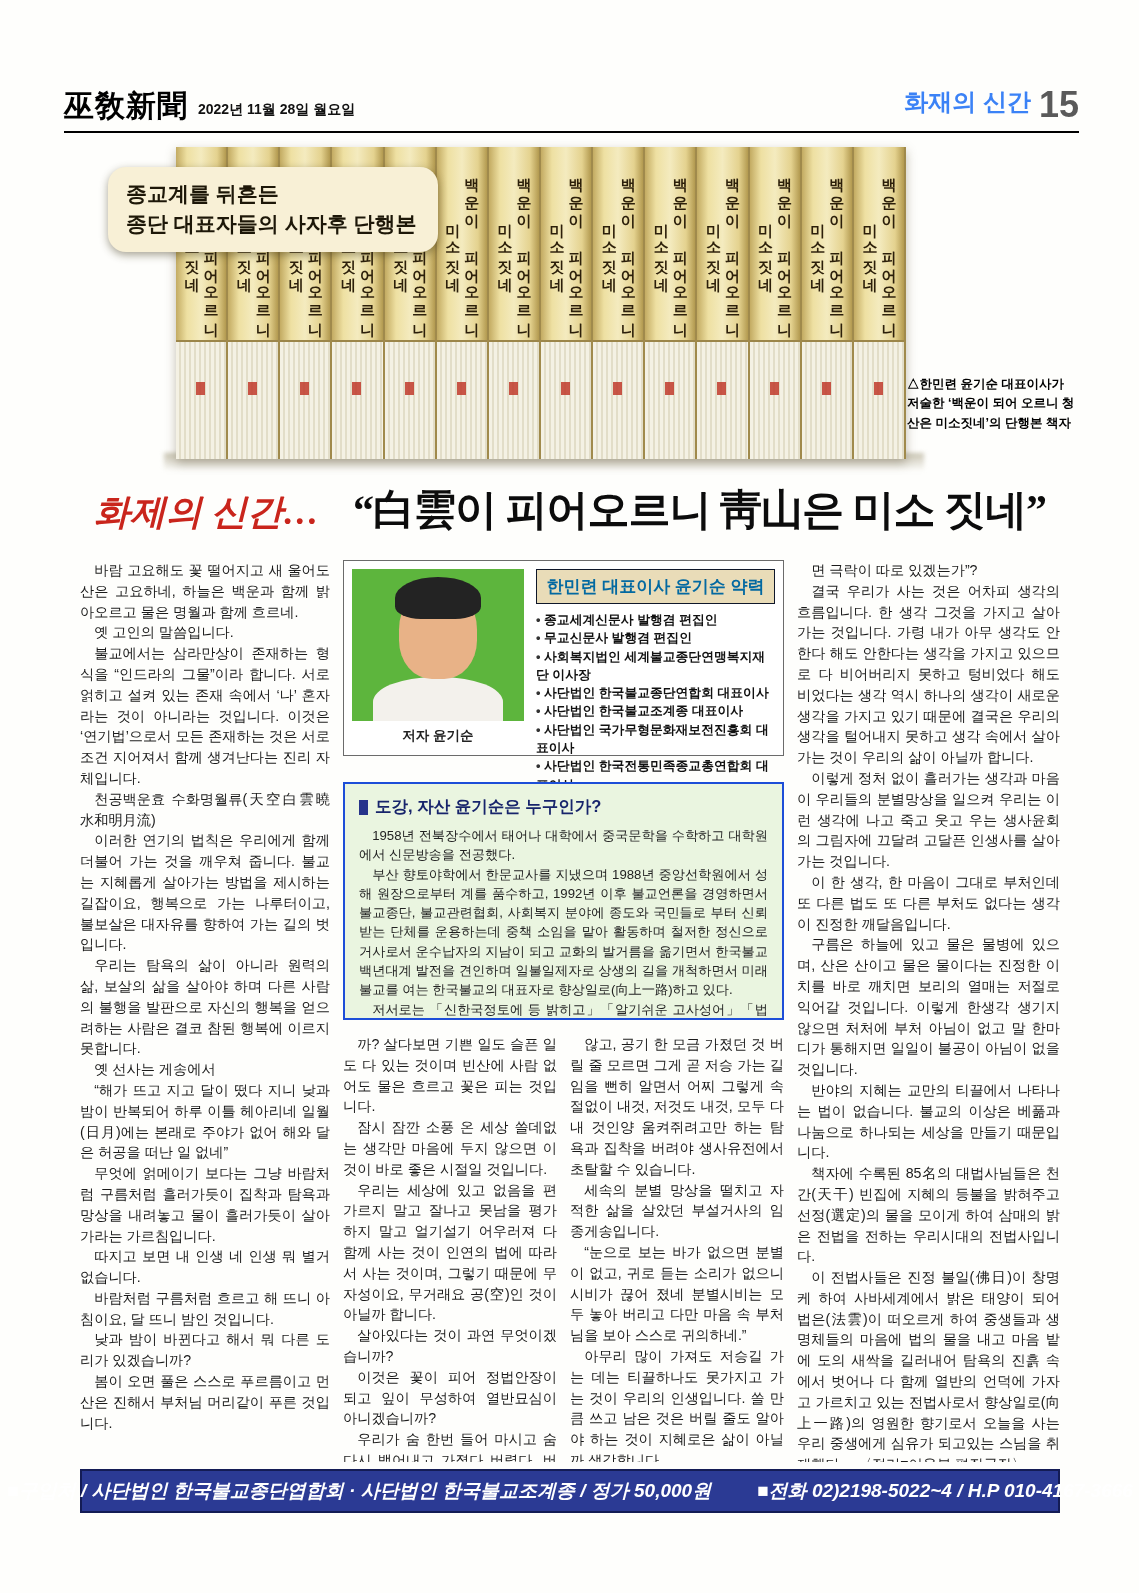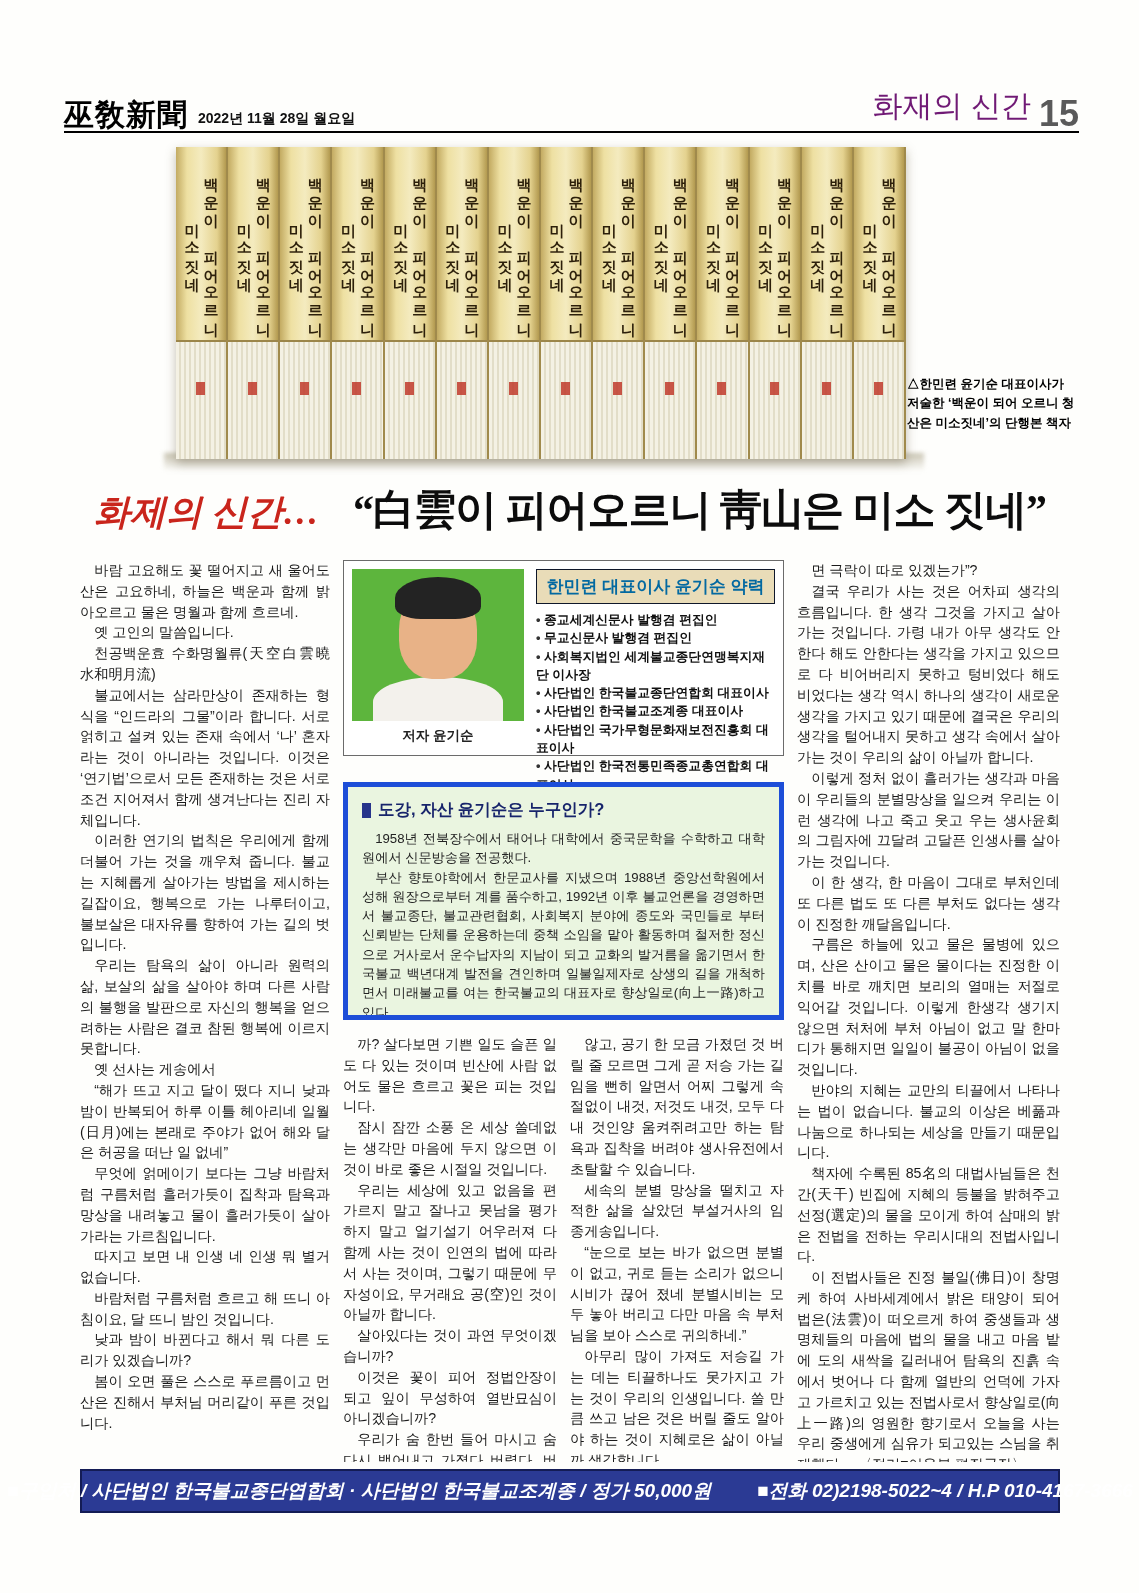--- a/index.html
+++ b/index.html
@@ -17,7 +17,7 @@
     font-size:30px; letter-spacing:1px; color:#000; line-height:1; }
   .pub-date { font-size:14px; font-weight:bold; color:#111; padding-bottom:2px; }
   .section-wrap { display:flex; align-items:flex-end; gap:8px; }
-  .section-label { color:#701a75; font-weight:normal; font-size:30px; padding-bottom:3px; }
+  .section-label { color:#3b82f6; font-weight:bold; font-size:24px; padding-bottom:3px; }
   .page-number { font-size:36px; color:#5a5a5a; font-weight:bold; line-height:.85; }
   .header-rule { position:absolute; top:131px; left:64px; right:60px;
     height:2px; background:#000; }

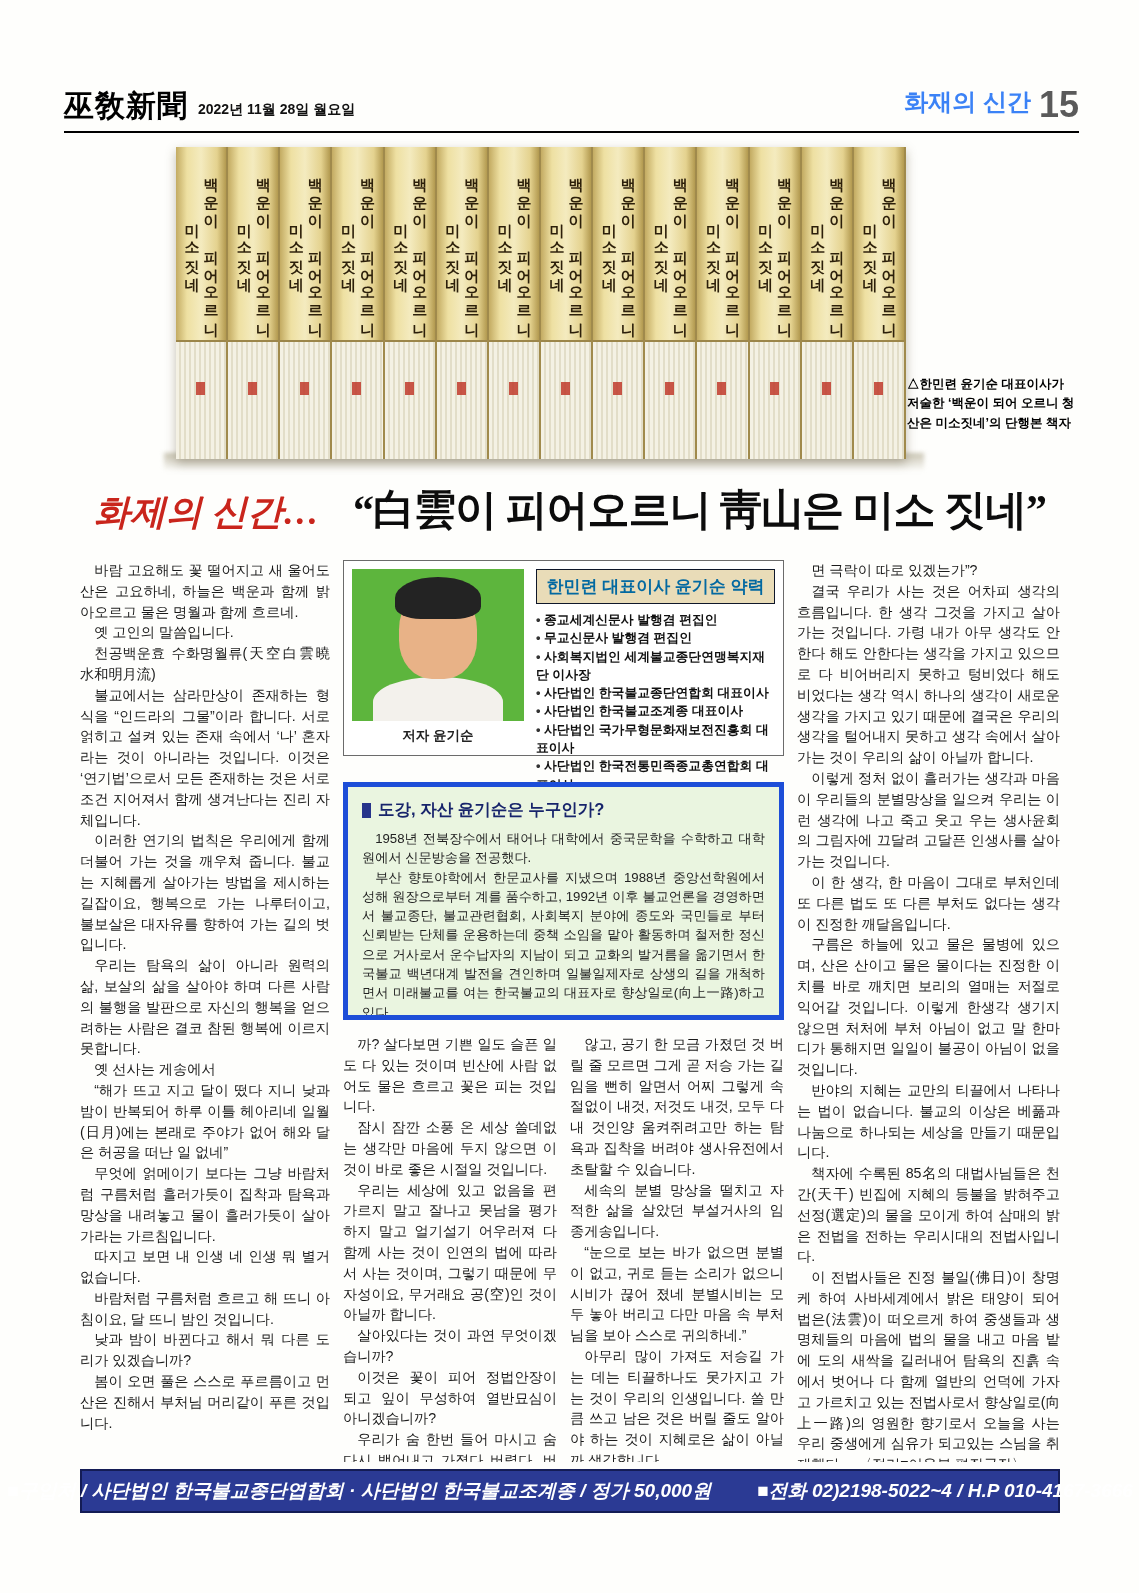--- a/index.html
+++ b/index.html
@@ -176,6 +176,10 @@
         <div class="spine-bottom"></div>
       </div>
     </div>
+  <div class="photo-label">
+    <div>종교계를 뒤흔든</div>
+    <div>종단 대표자들의 사자후 단행본</div>
+  </div>
   <div class="photo-caption">△한민련 윤기순 대표이사가 저술한 ‘백운이 되어 오르니 청산은 미소짓네’의 단행본 책자</div>
 </div>
 

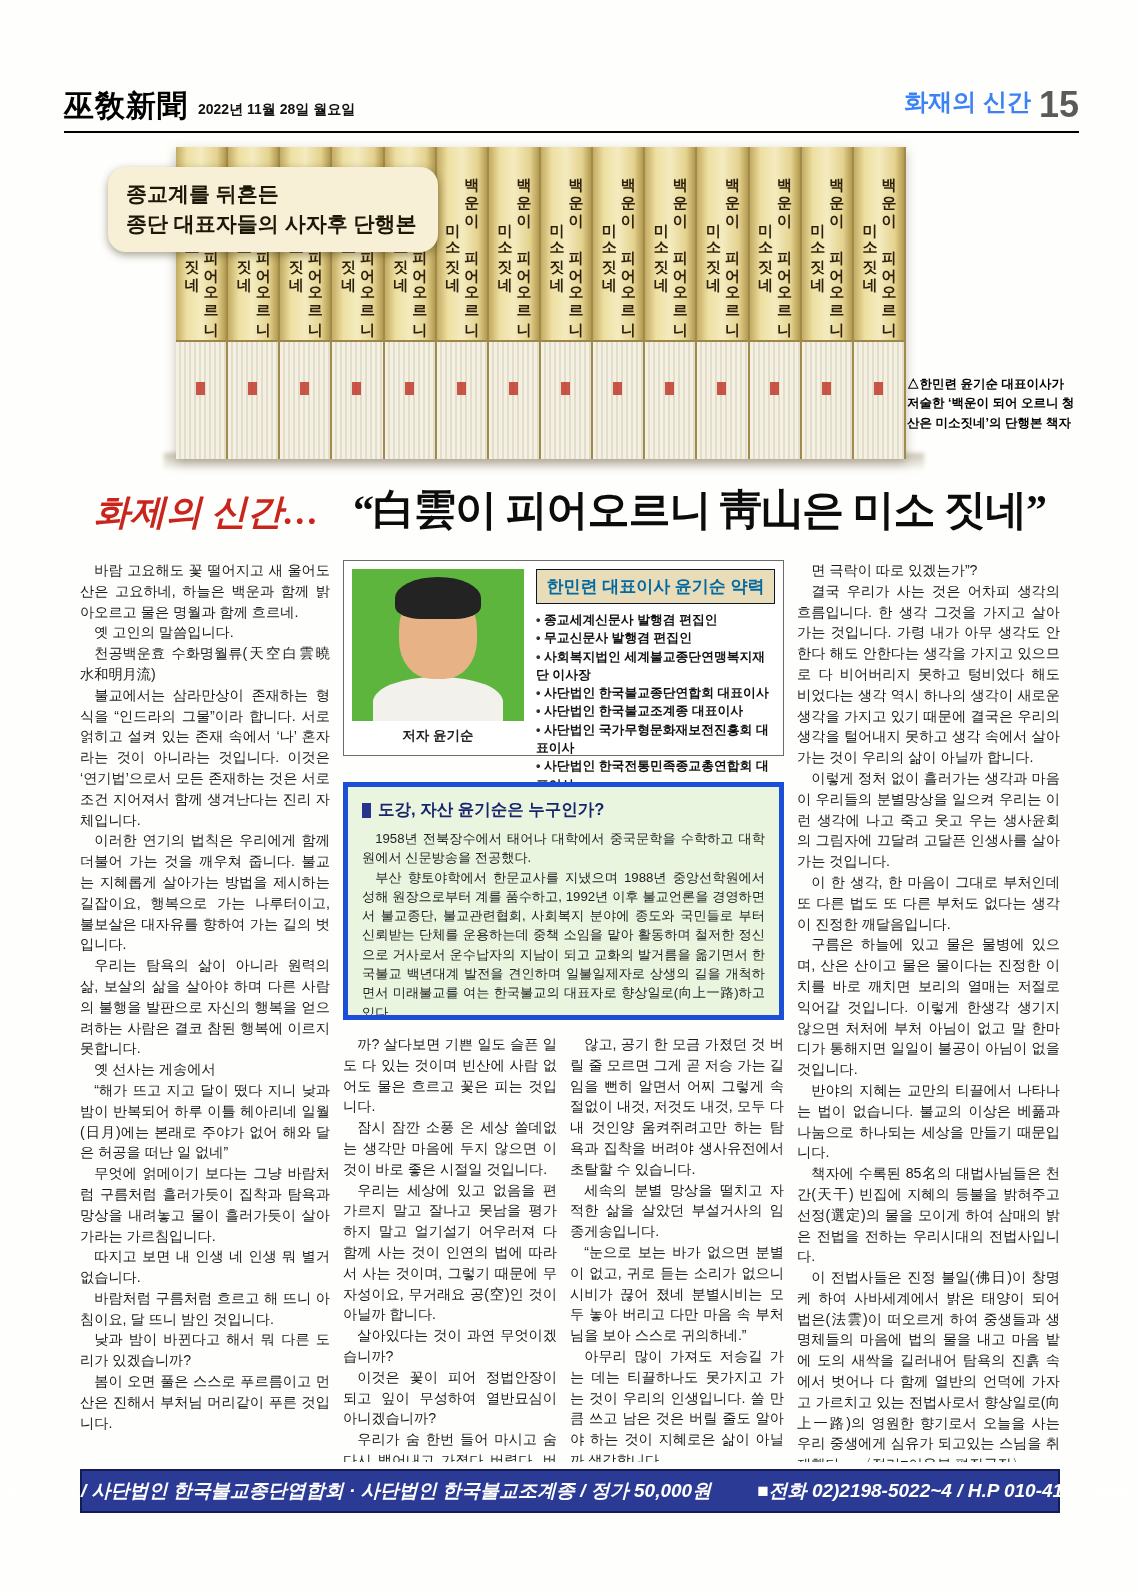--- a/index.html
+++ b/index.html
@@ -193,8 +193,8 @@
   <div class="col col-1">
       <p>바람 고요해도 꽃 떨어지고 새 울어도 산은 고요하네, 하늘은 백운과 함께 밝아오르고 물은 명월과 함께 흐르네.</p>
       <p>옛 고인의 말씀입니다.</p>
+      <p>불교에서는 삼라만상이 존재하는 형식을 “인드라의 그물”이라 합니다. 서로 얽히고 설켜 있는 존재 속에서 ‘나’ 혼자라는 것이 아니라는 것입니다. 이것은 ‘연기법’으로서 모든 존재하는 것은 서로 조건 지어져서 함께 생겨난다는 진리 자체입니다.</p>
       <p>천공백운효 수화명월류(天空白雲曉 水和明月流)</p>
-      <p>불교에서는 삼라만상이 존재하는 형식을 “인드라의 그물”이라 합니다. 서로 얽히고 설켜 있는 존재 속에서 ‘나’ 혼자라는 것이 아니라는 것입니다. 이것은 ‘연기법’으로서 모든 존재하는 것은 서로 조건 지어져서 함께 생겨난다는 진리 자체입니다.</p>
       <p>이러한 연기의 법칙은 우리에게 함께 더불어 가는 것을 깨우쳐 줍니다. 불교는 지혜롭게 살아가는 방법을 제시하는 길잡이요, 행복으로 가는 나루터이고, 불보살은 대자유를 향하여 가는 길의 벗입니다.</p>
       <p>우리는 탐욕의 삶이 아니라 원력의 삶, 보살의 삶을 살아야 하며 다른 사람의 불행을 발판으로 자신의 행복을 얻으려하는 사람은 결코 참된 행복에 이르지 못합니다.</p>
       <p>옛 선사는 게송에서</p>

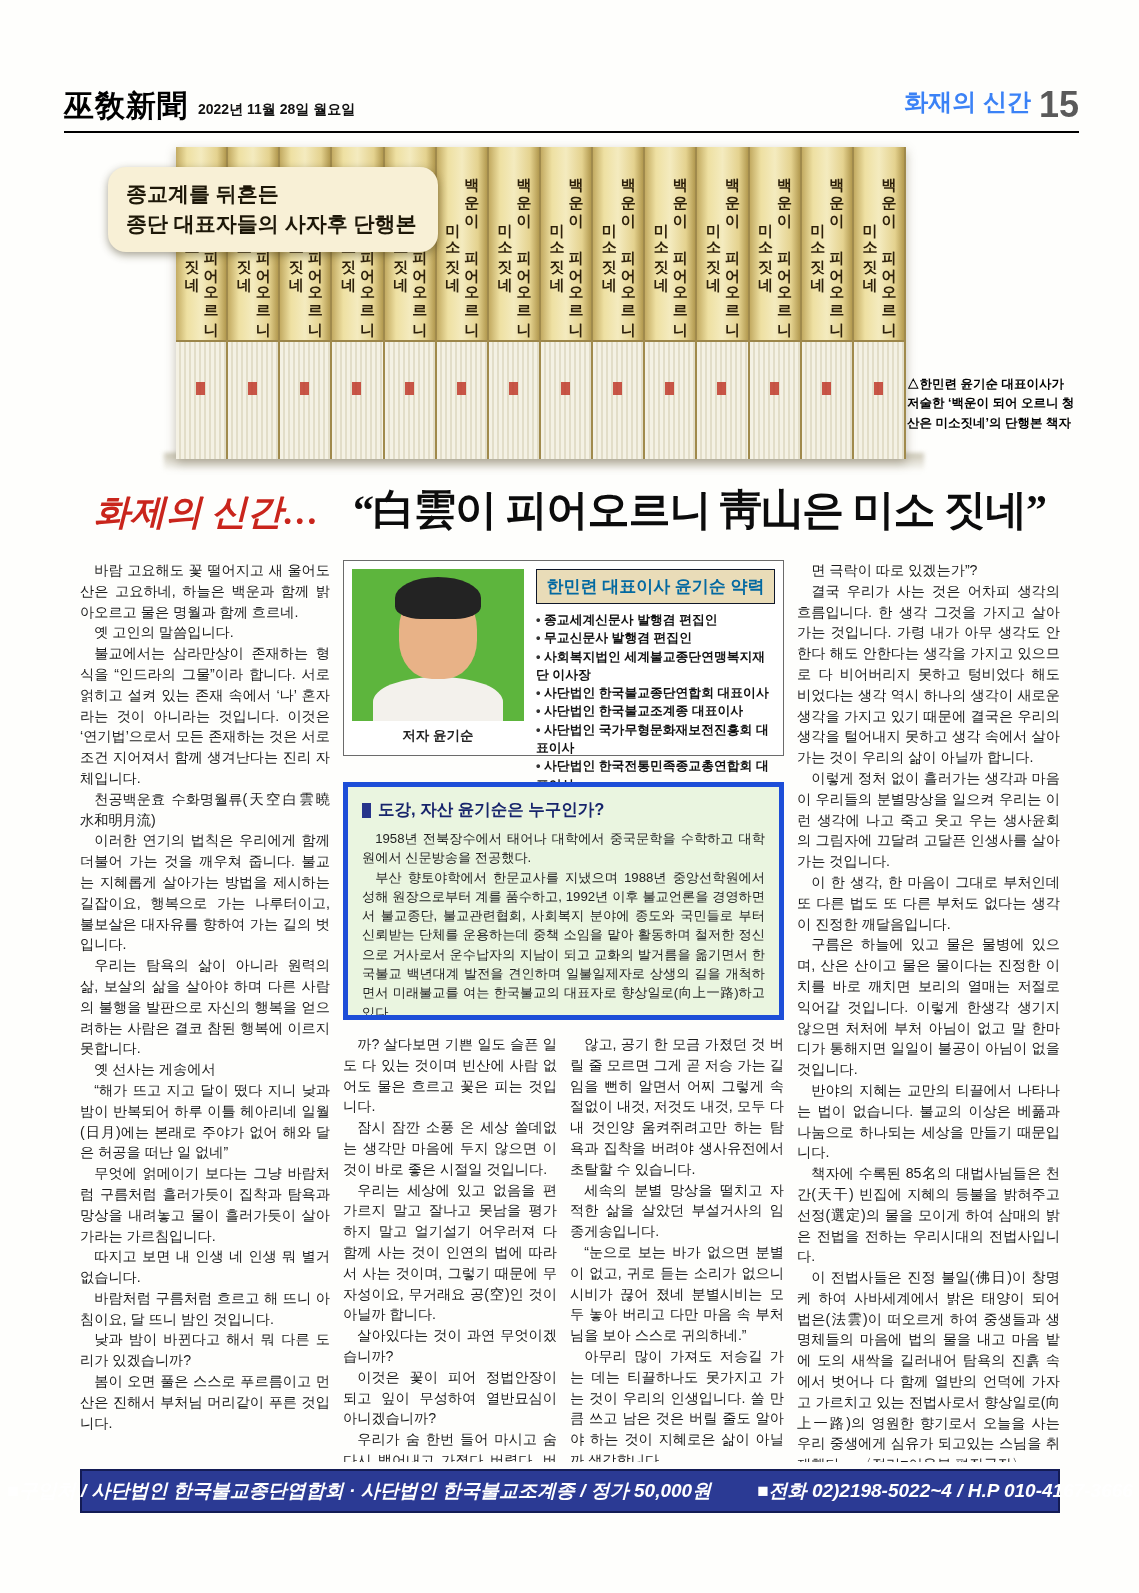--- a/index.html
+++ b/index.html
@@ -87,7 +87,7 @@
   .profile-items div::before { content:"• "; color:#333; }
 
   
-  .who-box { margin-top:26px; background:#eaf5e0; border:5px solid #1d4ed8;
+  .who-box { margin-top:26px; background:#eaf5e0; border:2px solid #1d4ed8;
     padding:12px 14px 10px; height:238px; flex:none; overflow:hidden; }
   .who-title { font-size:16.5px; font-weight:bold; color:#17246b; margin-bottom:8px;
     display:flex; align-items:center; gap:7px; }

